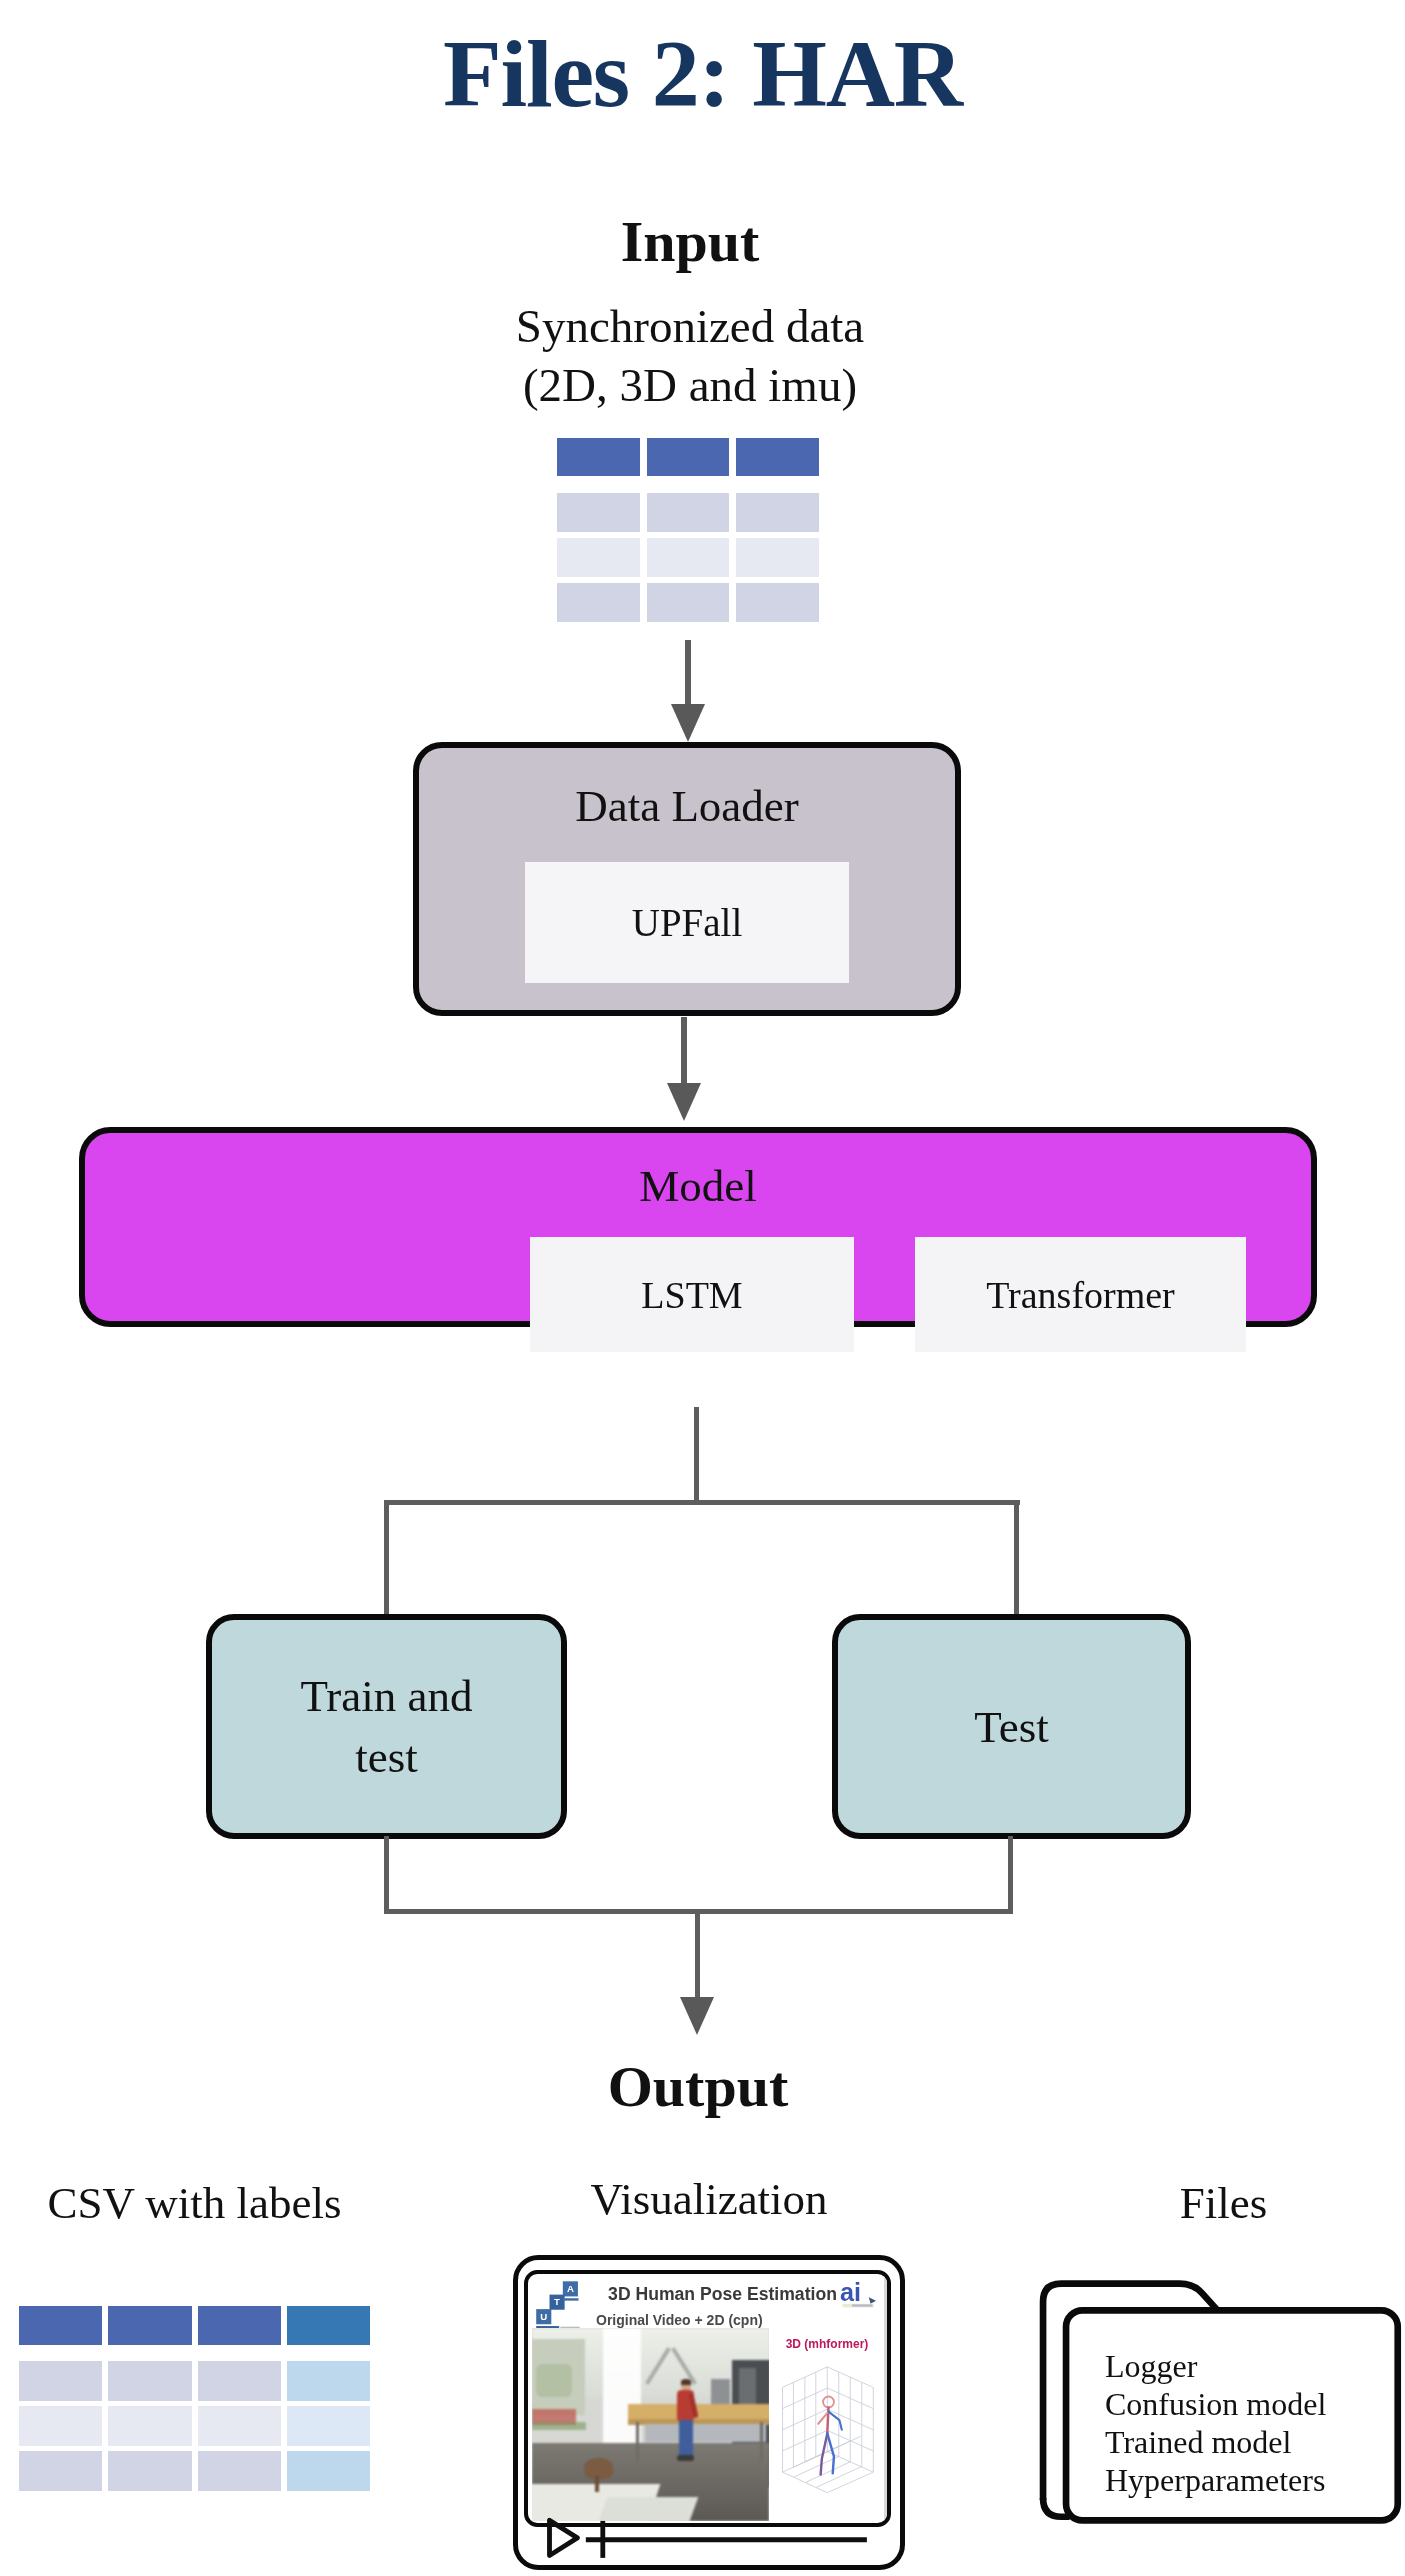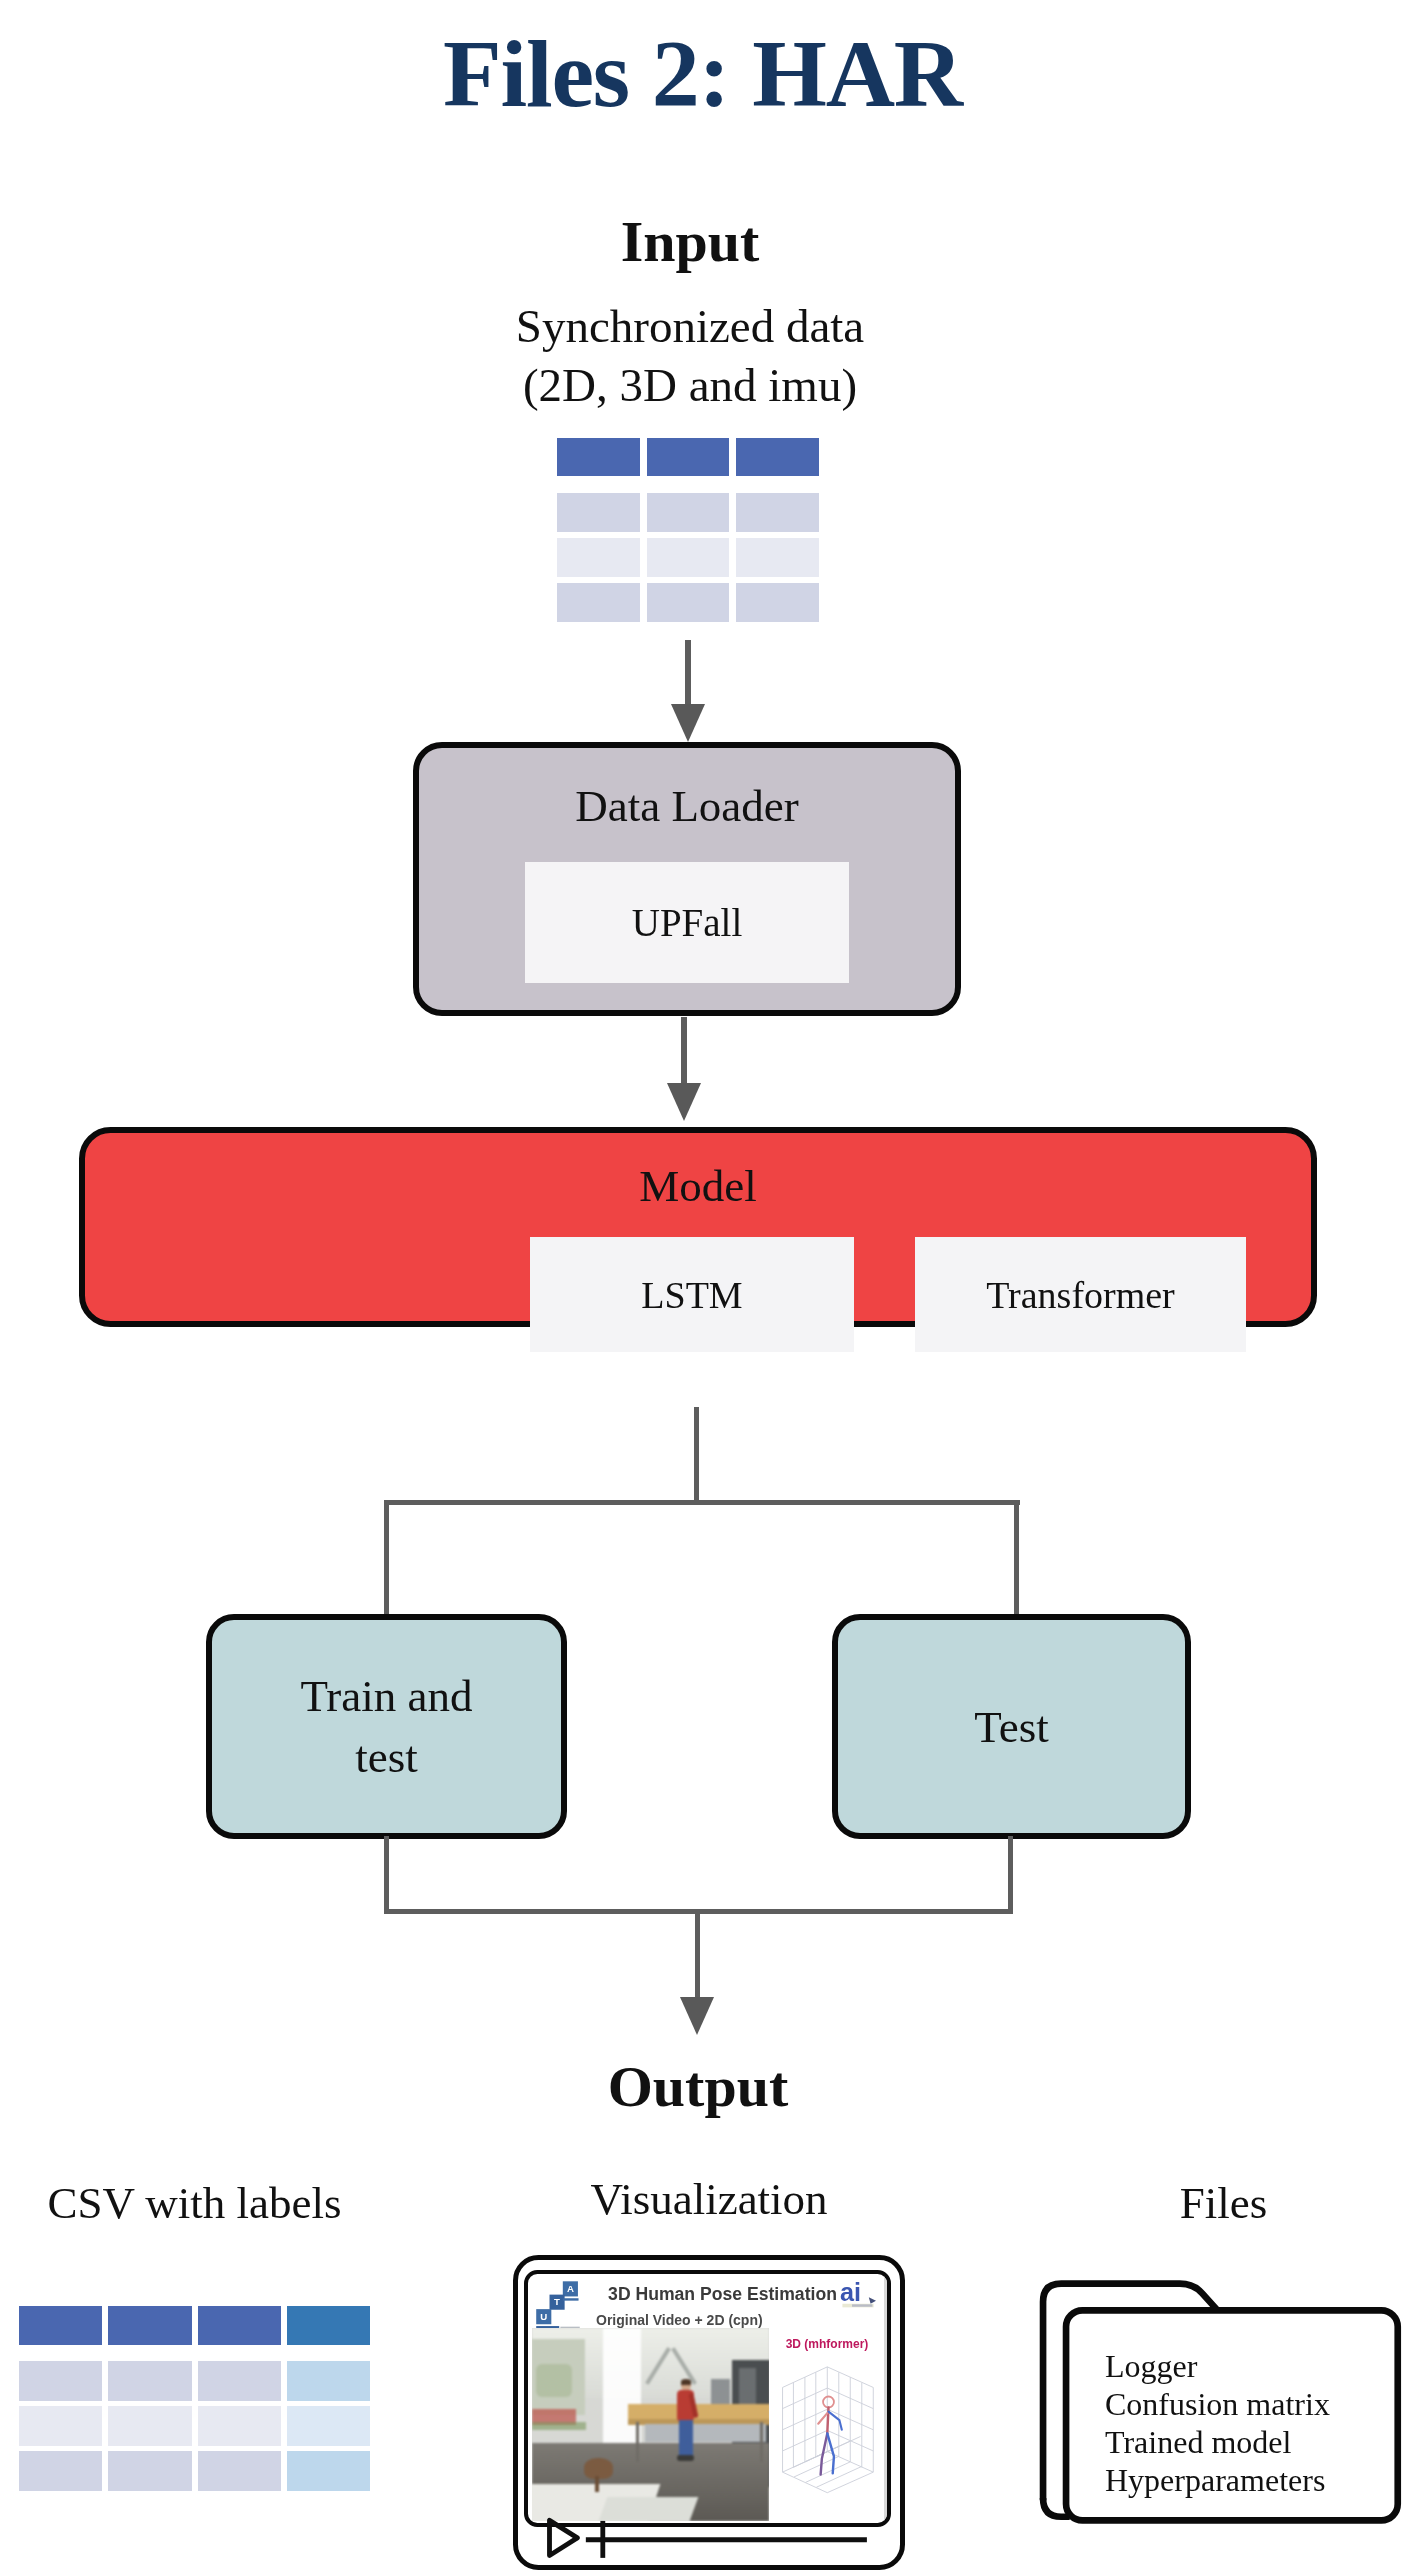--- a/index.html
+++ b/index.html
@@ -38,7 +38,7 @@
   #data-loader-box .node-title{margin-top:32px;font-size:45px;}
   #upfall-box{position:absolute;left:50%;transform:translateX(-50%);top:114px;
               width:324px;height:121px;background:#F5F4F6;font-size:39px;}
-  #model-box{left:79px;top:1127px;width:1238px;height:200px;background:#ef4444;border-radius:31.5px;}
+  #model-box{left:79px;top:1127px;width:1238px;height:200px;background:#d946ef;border-radius:31.5px;}
   #model-box .node-title{margin-top:27px;font-size:45px;}
   .model-item{position:absolute;top:104px;height:115px;background:#F4F4F6;font-size:38px;}
   #model-item-cnn{left:61px;width:327px;}

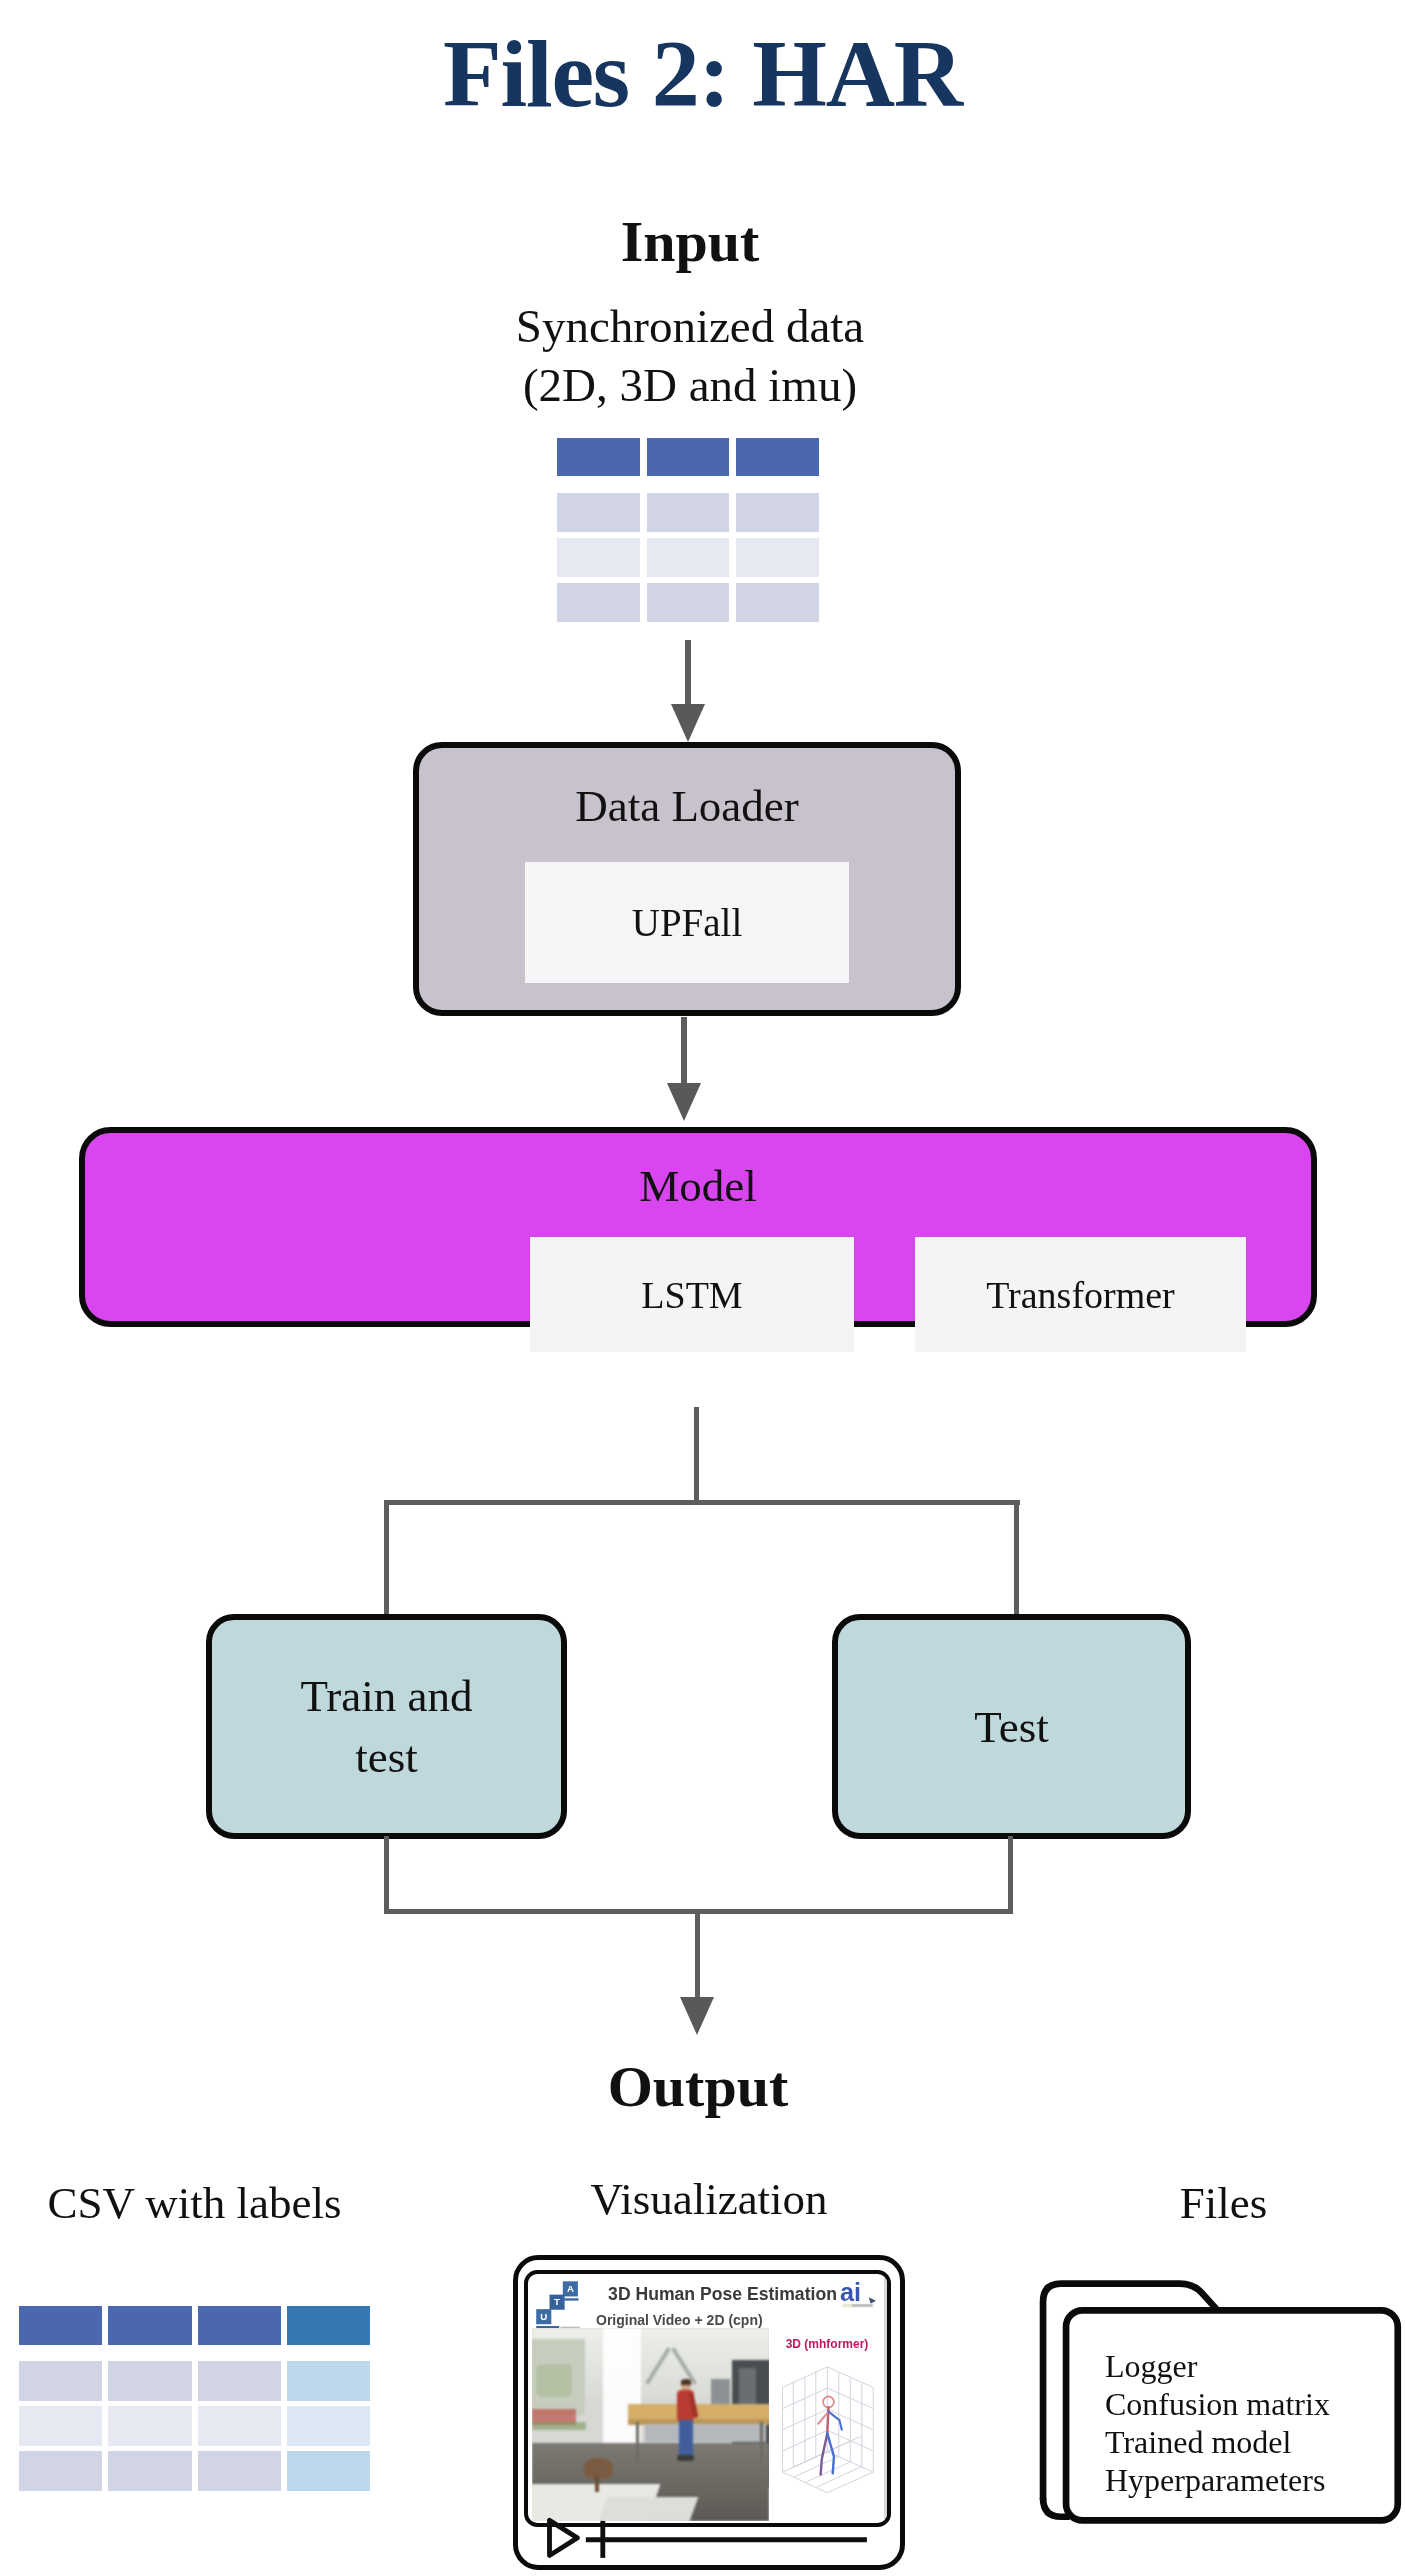--- a/index.html
+++ b/index.html
@@ -284,7 +284,7 @@
 
 <div class="abs" id="files-list">
   <div>Logger</div>
-  <div>Confusion matrix</div>
+  <div>Confusion model</div>
   <div>Trained model</div>
   <div>Hyperparameters</div>
 </div>

